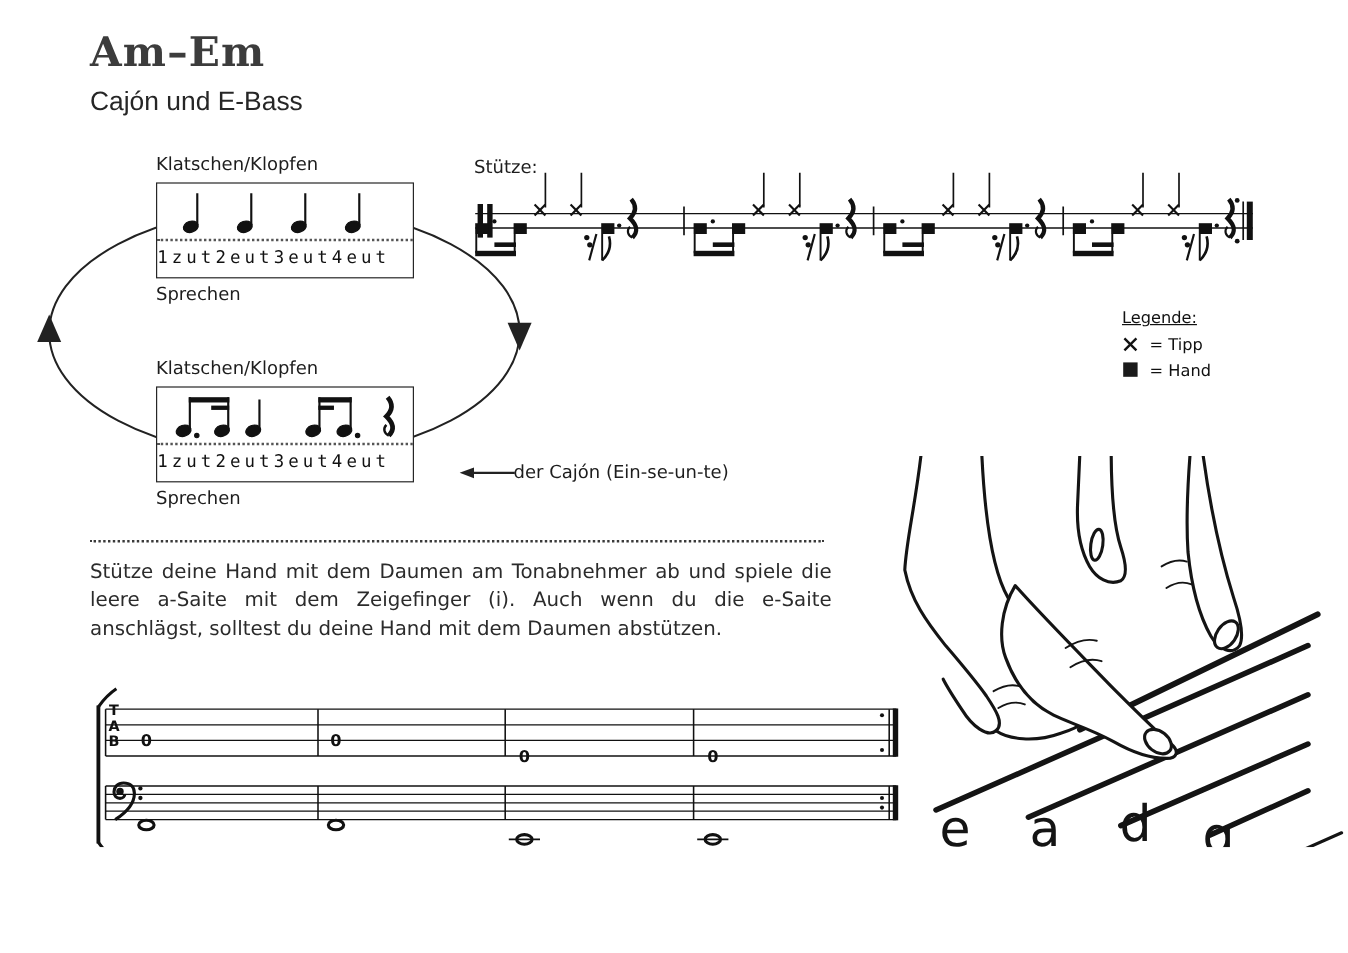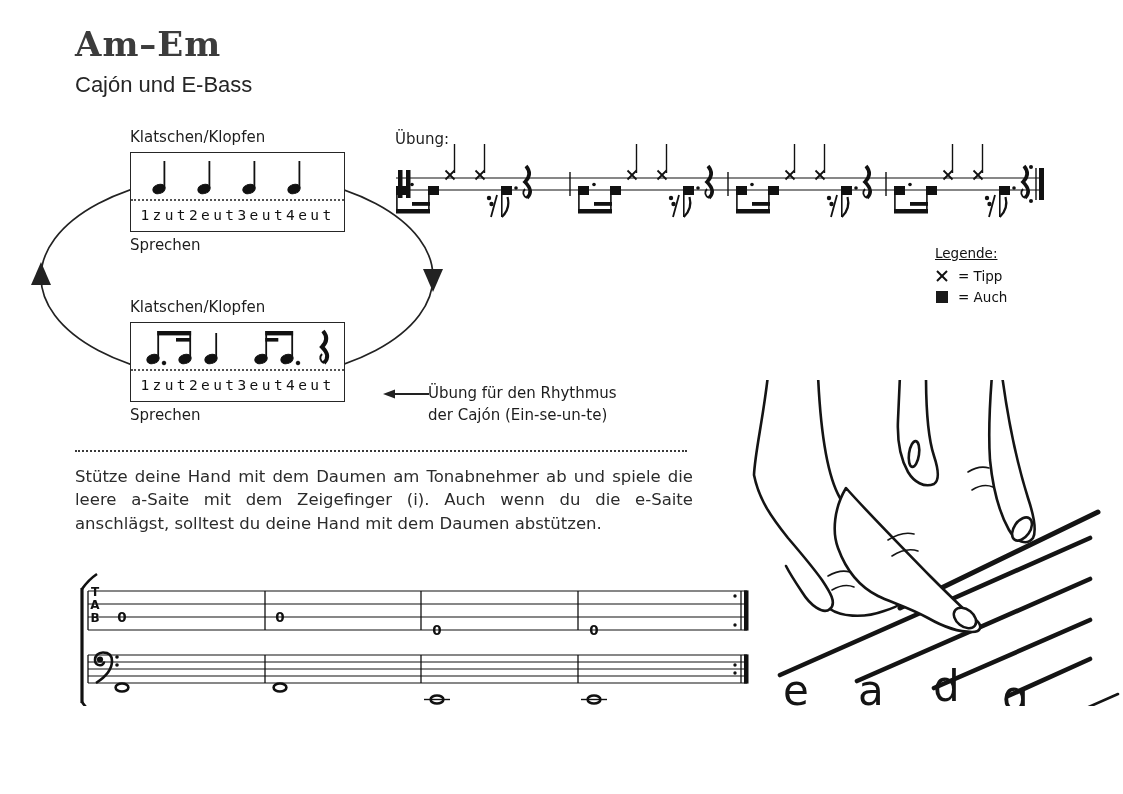--- a/index.html
+++ b/index.html
@@ -110,7 +110,7 @@
   </div>
   <div class="abs small-label" style="left:130px;top:406px">Sprechen</div>
 
-  <div class="abs small-label" style="left:395px;top:130px">Übung:</div>
+  <div class="abs small-label" style="left:395px;top:130px">Stütze:</div>
   <svg class="abs" style="left:388px;top:140px" width="672" height="84">
     <g stroke="#111" fill="#111">
       <line x1="8" y1="38" x2="656" y2="38" stroke-width="1.2"></line>

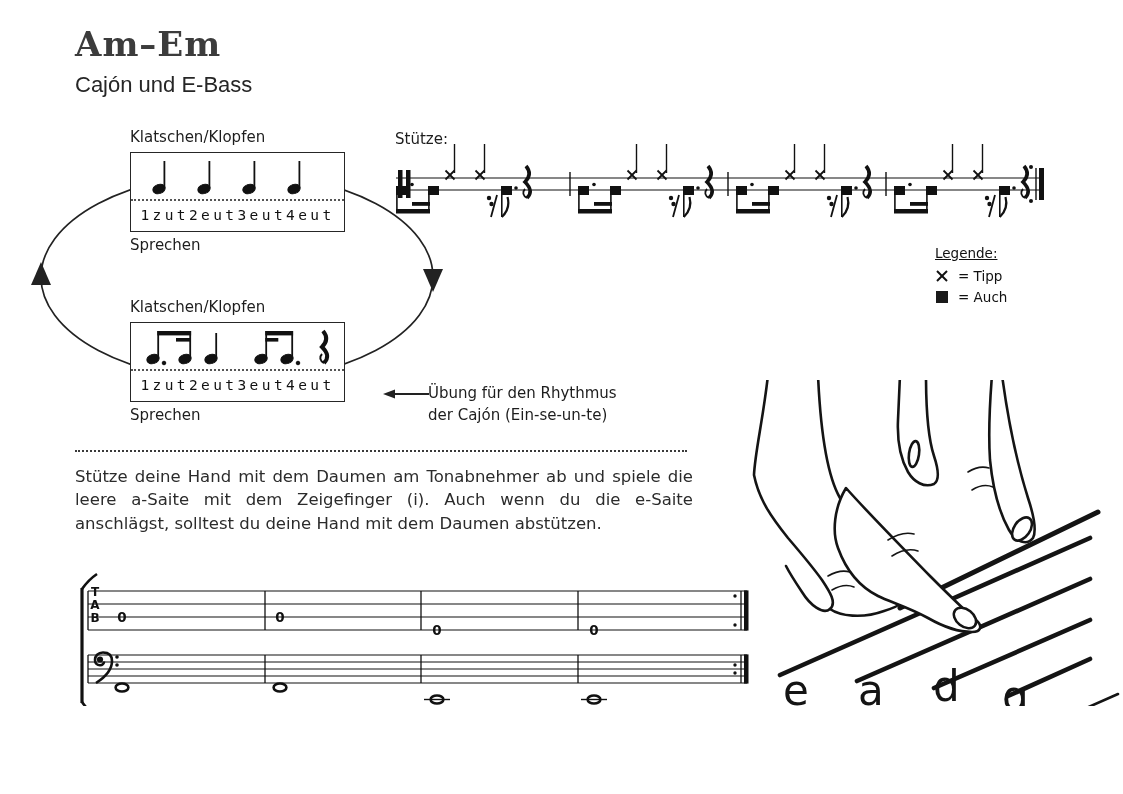--- a/index.html
+++ b/index.html
@@ -14,7 +14,7 @@
   .rbox{width:215px;height:80px;border:1.7px solid #262626;background:#fff;
         box-sizing:border-box;display:flex;flex-direction:column;z-index:2;}
   .rbox .notes{flex:0 0 46px;}
-  .rbox .counting{flex:1;border-top:2px dotted #555;text-align:center;
+  .rbox .counting{flex:1;border-top:2px dotted #555;text-align:left;
         font-family:"DejaVu Sans Mono","Liberation Mono",monospace;
         font-size:14.5px;letter-spacing:3.4px;line-height:28px;color:#111;}
   #divider{left:75px;top:450px;width:612px;border-top:2.5px dotted #3a3a3a;height:0;}

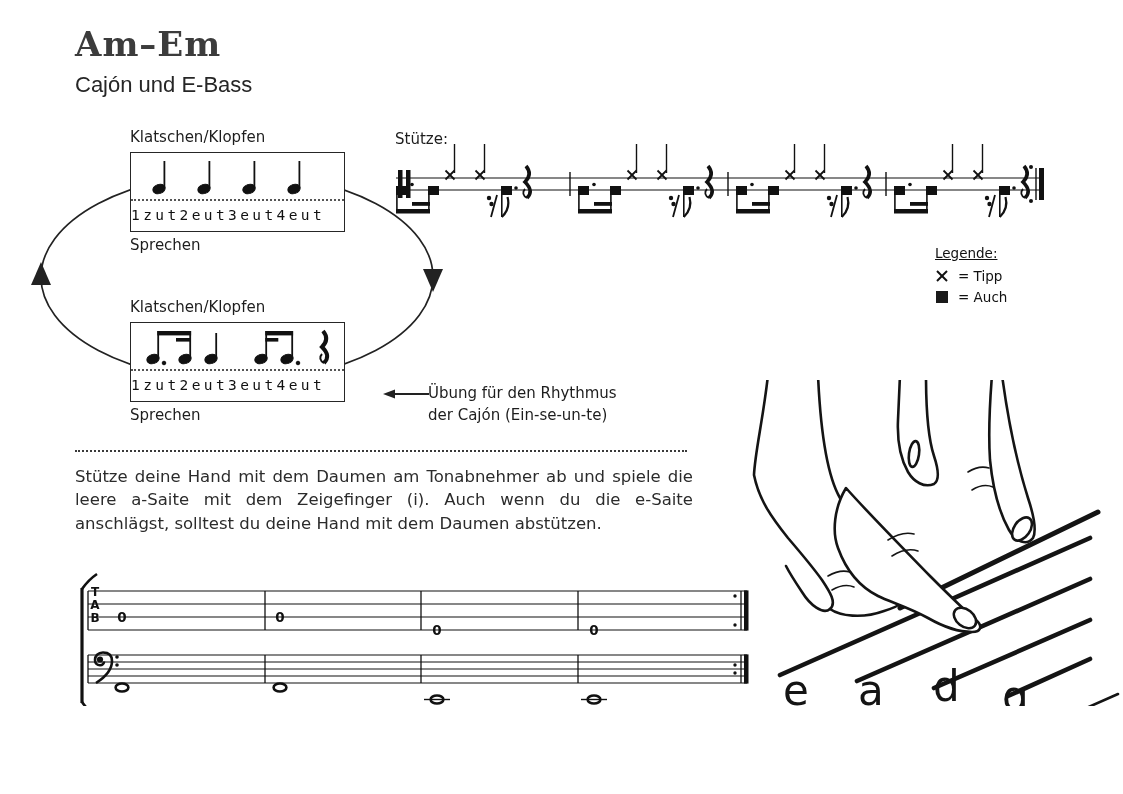--- a/index.html
+++ b/index.html
@@ -21,7 +21,7 @@
   #body-text{left:75px;top:465px;width:618px;font-size:16.5px;line-height:1.42;
              text-align:justify;color:#2b2b2b;}
   #legend{left:935px;top:245px;font-size:13.5px;color:#111;}
-  #legend .ltitle{text-decoration:underline;margin-bottom:7px;}
+  #legend .ltitle{text-decoration:underline;margin-bottom:7px;margin-top:12px;}
   #legend .lrow{display:flex;align-items:center;gap:9px;margin-bottom:5px;}
   #note-hint{left:428px;top:383px;font-size:15px;line-height:1.45;color:#1d1d1d;}
   #footer-left{left:75px;top:733px;font-size:16px;color:#222;}

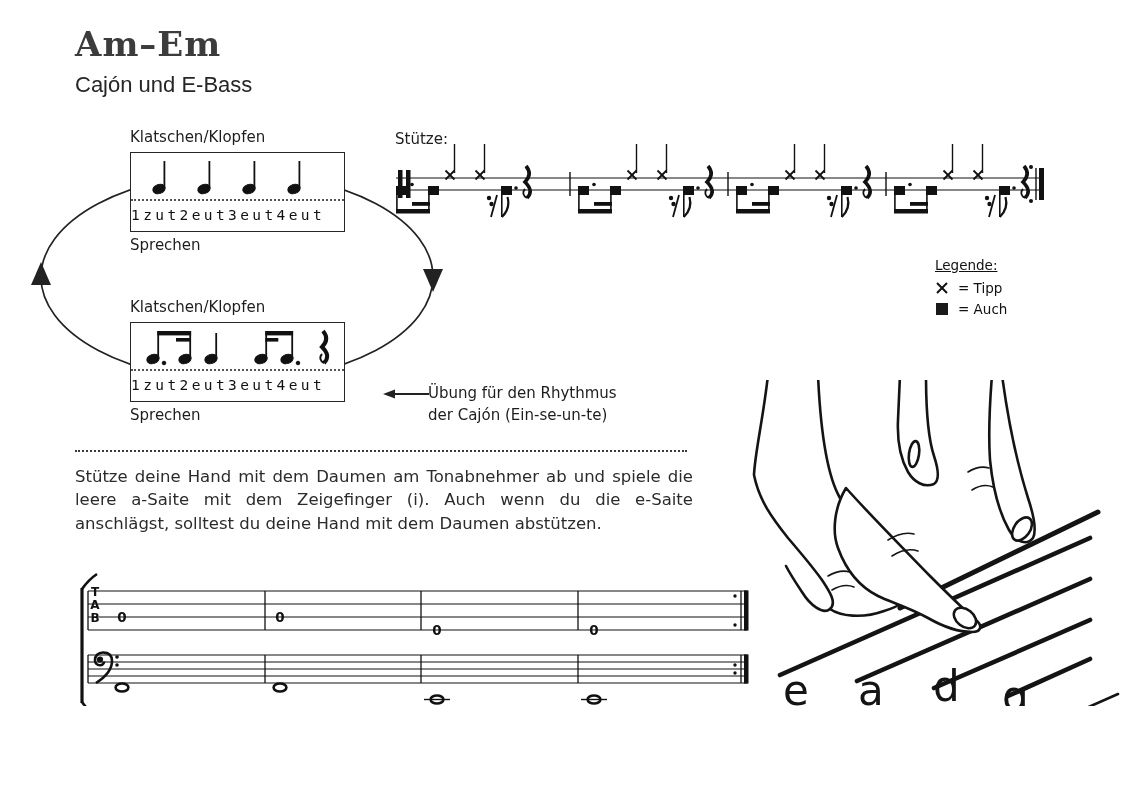--- a/index.html
+++ b/index.html
@@ -22,7 +22,7 @@
              text-align:justify;color:#2b2b2b;}
   #legend{left:935px;top:245px;font-size:13.5px;color:#111;}
   #legend .ltitle{text-decoration:underline;margin-bottom:7px;margin-top:12px;}
-  #legend .lrow{display:flex;align-items:center;gap:9px;margin-bottom:5px;}
+  #legend .lrow{display:flex;align-items:flex-start;gap:9px;margin-bottom:5px;}
   #note-hint{left:428px;top:383px;font-size:15px;line-height:1.45;color:#1d1d1d;}
   #footer-left{left:75px;top:733px;font-size:16px;color:#222;}
   #footer-right{right:75px;top:731px;display:flex;align-items:center;gap:9px;

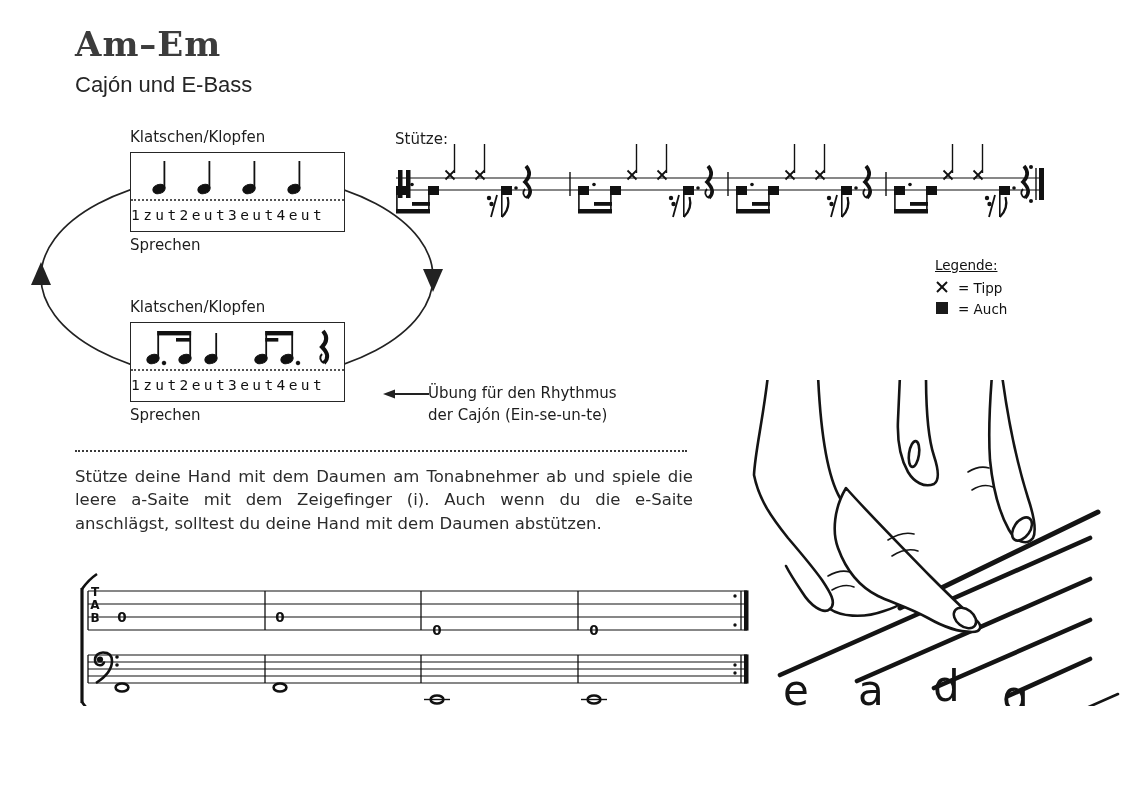--- a/index.html
+++ b/index.html
@@ -175,7 +175,7 @@
       <svg width="14" height="14">
           <rect x="1" y="1" width="12" height="12" fill="#1a1a1a"></rect>
         </svg>
-      <span>= Auch</span>
+      <span>= Hand</span>
     </div>
   </div>
 

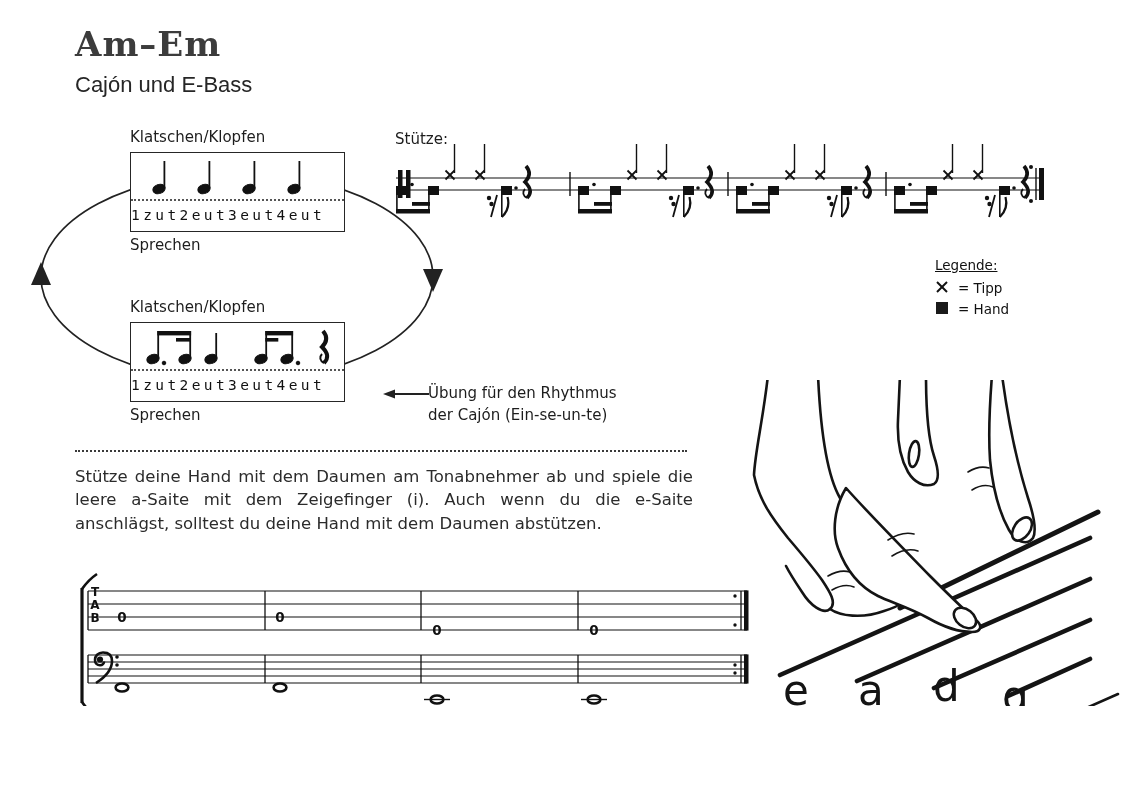--- a/index.html
+++ b/index.html
@@ -184,7 +184,6 @@
     <polygon points="0,7 12,2.5 12,11.5" fill="#222"></polygon>
   </svg>
   <div class="abs" id="note-hint">
-    <div>Übung für den Rhythmus</div>
     <div>der Cajón (Ein-se-un-te)</div>
   </div>
 

